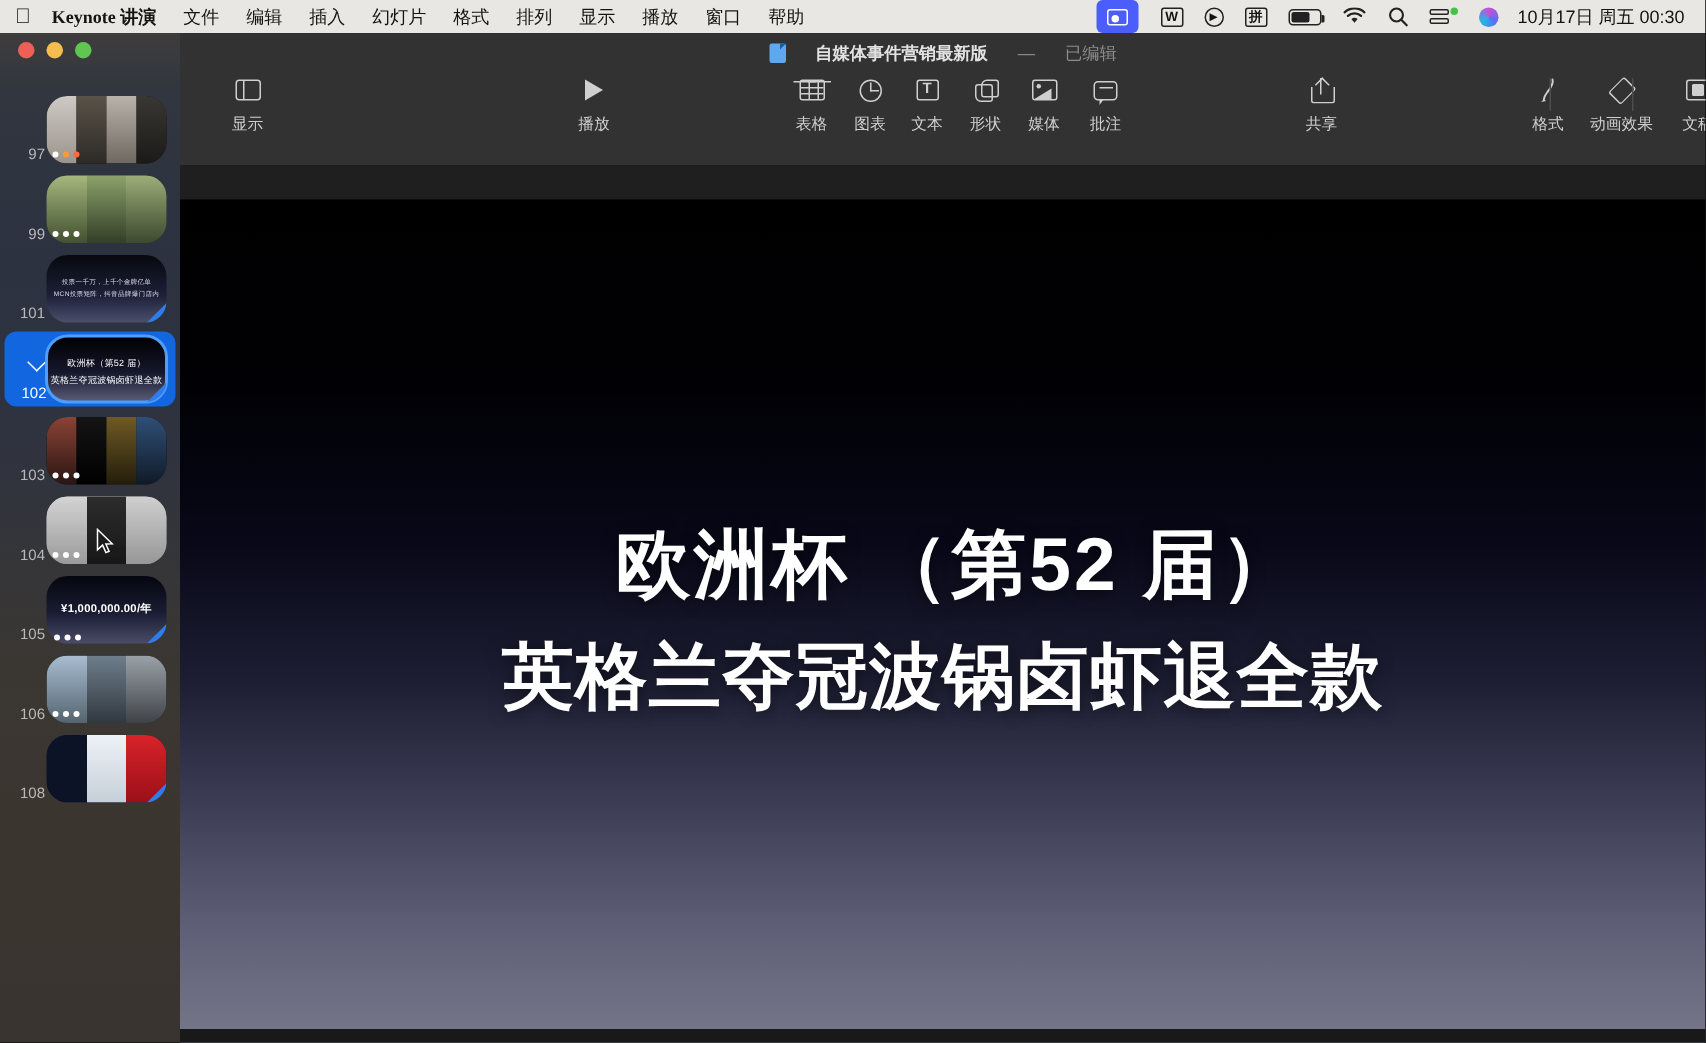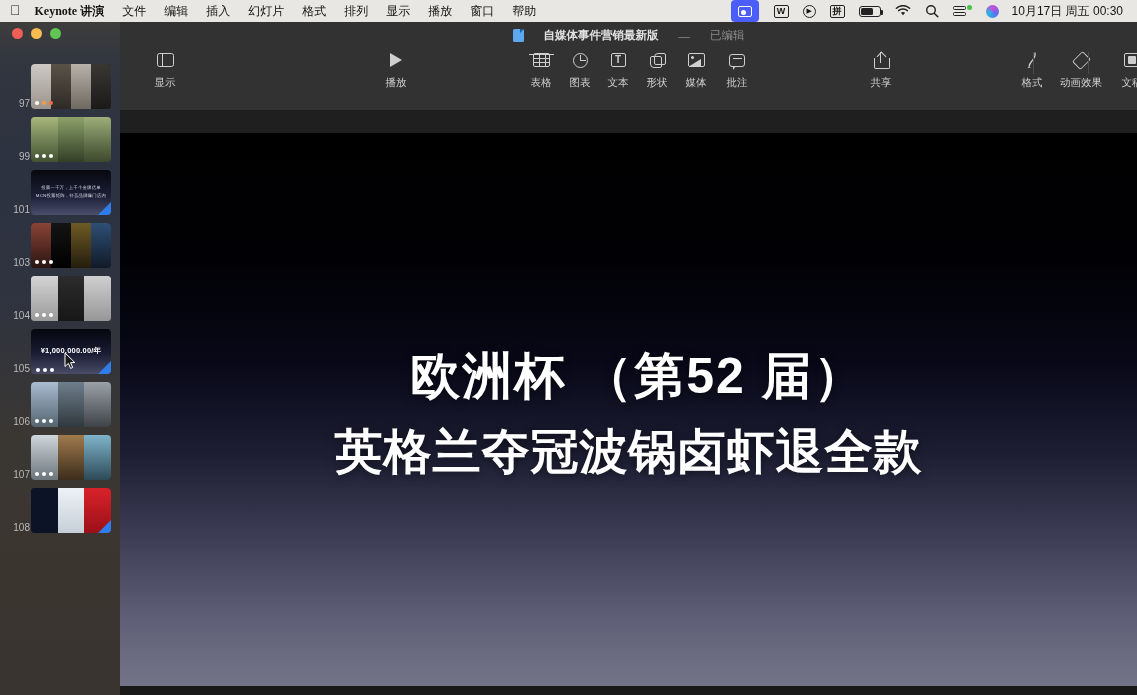--- a/index.html
+++ b/index.html
@@ -474,6 +474,14 @@
           </div>
         </div>
 
+        <div class="thumb-row sel">
+          <span class="thumb-num">102</span>
+          <span class="chevron"></span>
+          <div class="thumb-img" style="background:linear-gradient(180deg,#000000 0%,#15172c 55%,#5c5d78 100%)">
+            <div class="tcap big">欧洲杯（第52 届）<br>英格兰夺冠波锅卤虾退全款</div>
+            <div class="corner"></div>
+          </div>
+        </div>
 
         <div class="thumb-row">
           <span class="thumb-num">103</span>

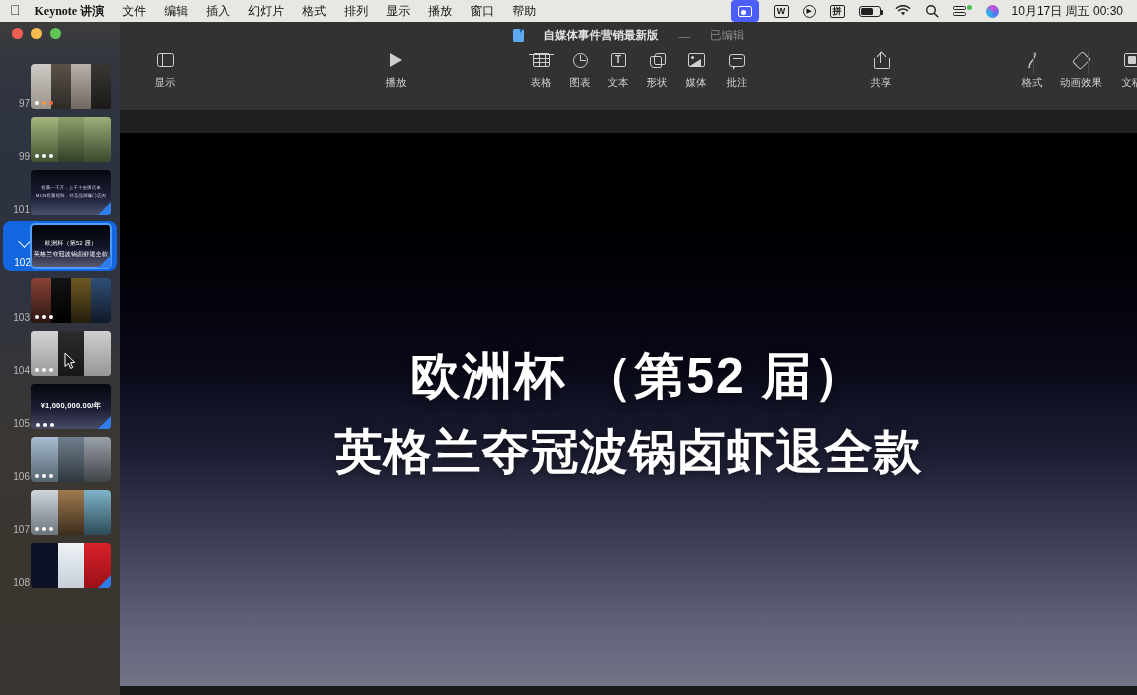--- a/index.html
+++ b/index.html
@@ -128,7 +128,7 @@
   .thumb-row.sel .chevron { border-color: #fff; }
   .thumb-img {
     position: absolute; left: 31px; top: 2px;
-    width: 80px; height: 45px; border-radius: 4px;
+    width: 80px; height: 45px; border-radius: 14px;
     overflow: hidden; background: #111;
   }
   .thumb-row.sel .thumb-img {

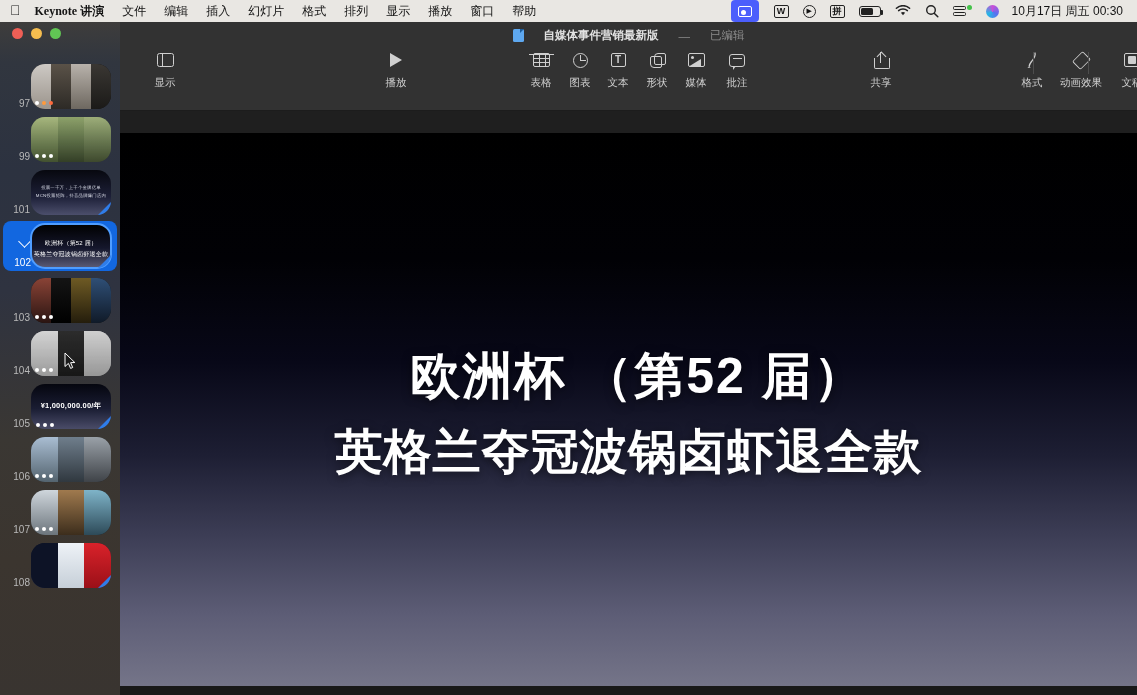--- a/index.html
+++ b/index.html
@@ -545,21 +545,6 @@
           </div>
         </div>
 
-        <div class="thumb-row">
-          <span class="thumb-num">107</span>
-          <div class="thumb-img" style="background:#1a1a1a">
-            <div class="tmini">
-              <div style="background:linear-gradient(180deg,#cfd6dc,#6c757c)"></div>
-              <div style="background:linear-gradient(180deg,#a07a4e,#3c2d1c)"></div>
-              <div style="background:linear-gradient(180deg,#7fb4c9,#2d4a58)"></div>
-            </div>
-            <div class="thumb-dots">
-                <i></i>
-                <i></i>
-                <i></i>
-              </div>
-          </div>
-        </div>
 
         <div class="thumb-row">
           <span class="thumb-num">108</span>

